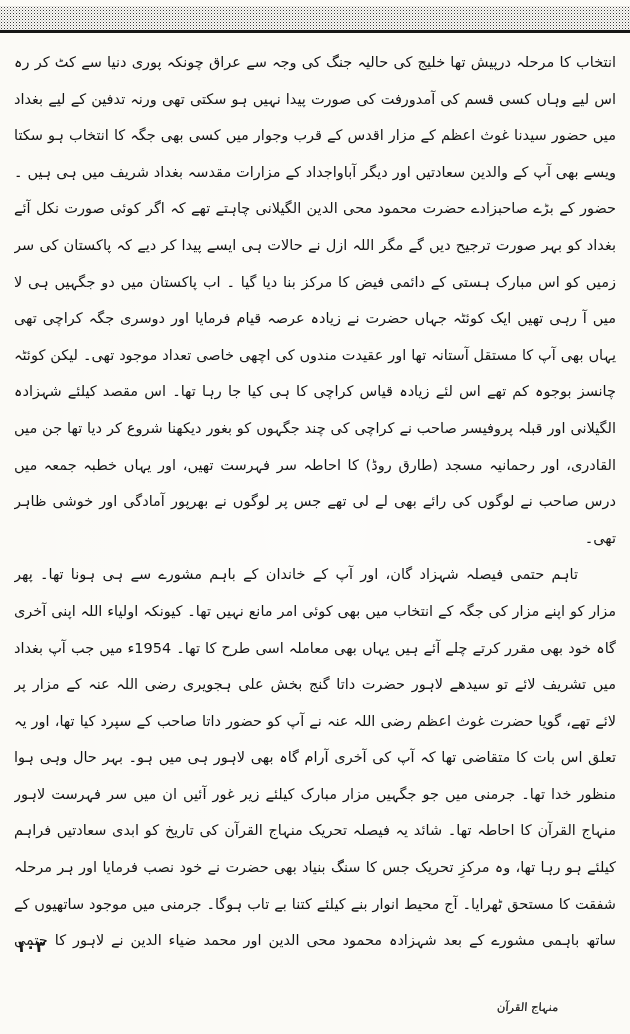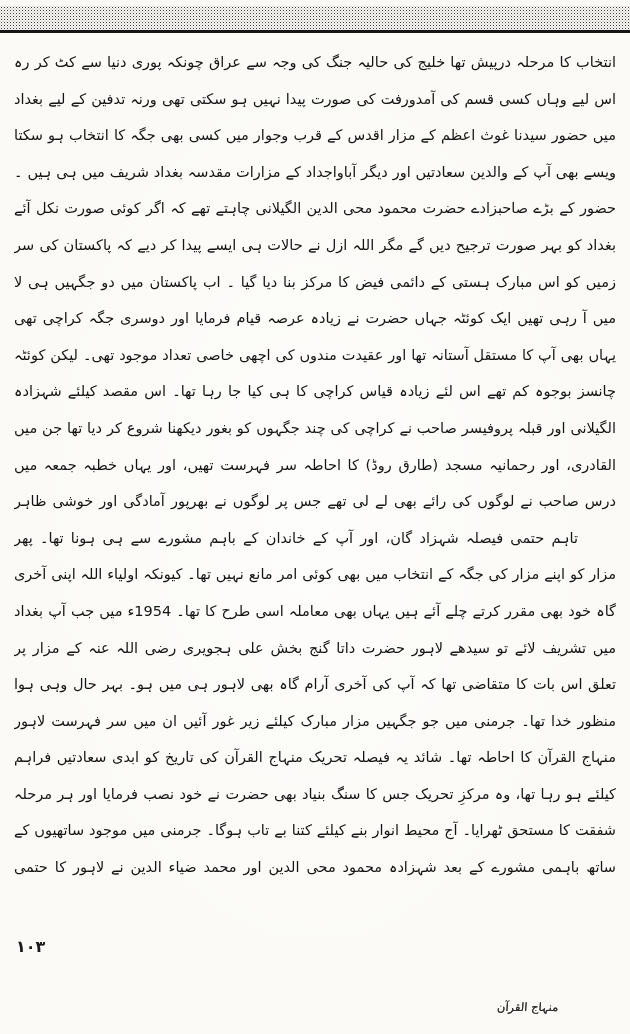--- a/index.html
+++ b/index.html
@@ -77,6 +77,7 @@
     <div class="line">الگیلانی اور قبلہ پروفیسر صاحب نے کراچی کی چند جگہوں کو بغور دیکھنا شروع کر دیا تھا جن میں مرکز</div>
     <div class="line">القادری، اور رحمانیہ مسجد (طارق روڈ) کا احاطہ سر فہرست تھیں، اور یہاں خطبہ جمعہ میں مولانا اصغر</div>
     <div class="line">درس صاحب نے لوگوں کی رائے بھی لے لی تھے جس پر لوگوں نے بھرپور آمادگی اور خوشی ظاہر کردی</div>
+    <div class="line para-end">تھی۔</div>
     <div class="line indent">تاہم حتمی فیصلہ شہزاد گان، اور آپ کے خاندان کے باہم مشورے سے ہی ہونا تھا۔ پھر صاحب</div>
     <div class="line">مزار کو اپنے مزار کی جگہ کے انتخاب میں بھی کوئی امر مانع نہیں تھا۔ کیونکہ اولیاء اللہ اپنی آخری آرام</div>
     <div class="line">گاہ خود بھی مقرر کرتے چلے آئے ہیں یہاں بھی معاملہ اسی طرح کا تھا۔ 1954ء میں جب آپ بغداد سے برصغیر</div>

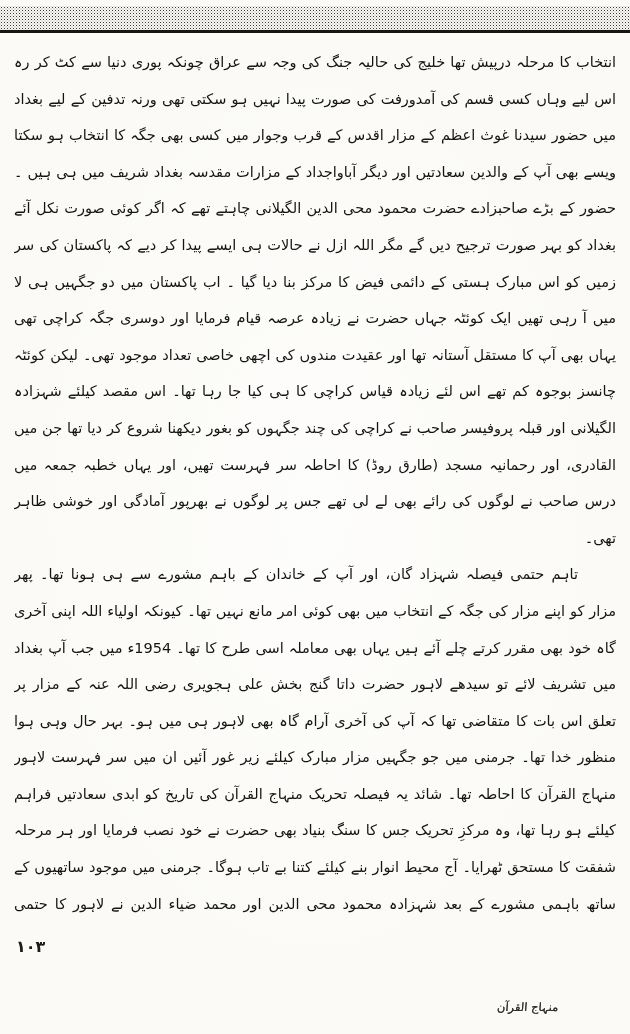--- a/index.html
+++ b/index.html
@@ -82,6 +82,7 @@
     <div class="line">مزار کو اپنے مزار کی جگہ کے انتخاب میں بھی کوئی امر مانع نہیں تھا۔ کیونکہ اولیاء اللہ اپنی آخری آرام</div>
     <div class="line">گاہ خود بھی مقرر کرتے چلے آئے ہیں یہاں بھی معاملہ اسی طرح کا تھا۔ 1954ء میں جب آپ بغداد سے برصغیر</div>
     <div class="line">میں تشریف لائے تو سیدھے لاہور حضرت داتا گنج بخش علی ہجویری رضی اللہ عنہ کے مزار پر تشریف</div>
+    <div class="line">لائے تھے، گویا حضرت غوث اعظم رضی اللہ عنہ نے آپ کو حضور داتا صاحب کے سپرد کیا تھا، اور یہ</div>
     <div class="line">تعلق اس بات کا متقاضی تھا کہ آپ کی آخری آرام گاہ بھی لاہور ہی میں ہو۔ بہر حال وہی ہوا جو</div>
     <div class="line">منظور خدا تھا۔ جرمنی میں جو جگہیں مزار مبارک کیلئے زیر غور آئیں ان میں سر فہرست لاہور ادارہ</div>
     <div class="line">منہاج القرآن کا احاطہ تھا۔ شائد یہ فیصلہ تحریک منہاج القرآن کی تاریخ کو ابدی سعادتیں فراہم کرنے</div>

